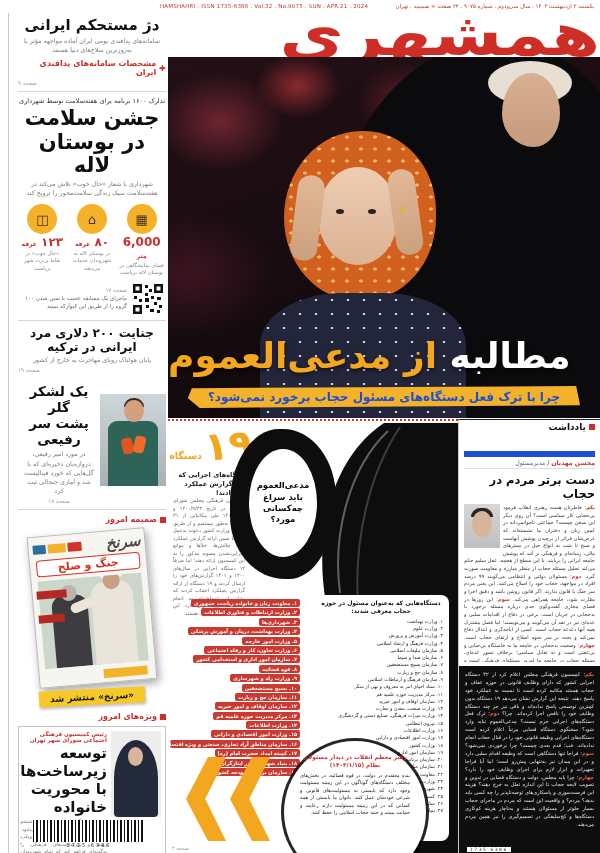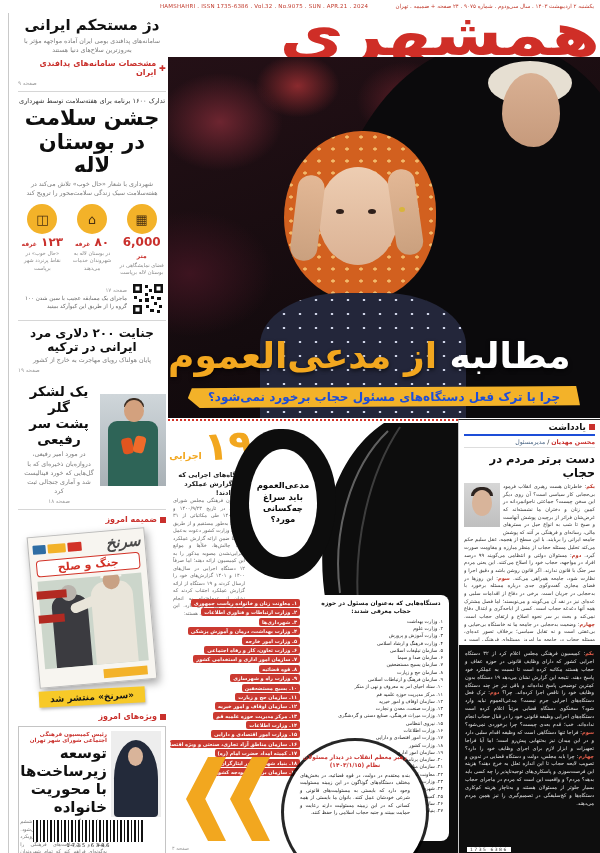--- a/index.html
+++ b/index.html
@@ -117,7 +117,7 @@
   .note-col{position:absolute;left:458px;top:419px;width:142px;height:434px;border-left:1px solid #c9c9c9;
       box-sizing:border-box;padding:2px 5px 0;border-top:1.5px solid #222;display:flex;flex-direction:column;}
   .note-head{display:flex;align-items:center;gap:3px;font-size:9px;font-weight:bold;color:#111;
-      border-bottom:2px solid #1d4ed8;padding-bottom:2px;}
+      border-bottom:6px solid #1d4ed8;padding-bottom:19px;}
   .note-byline{font-size:6.2px;margin:2px 0;border-bottom:1px solid #ddd;padding-bottom:2px;}
   .nb-name{color:#c9302c;font-weight:bold;} .nb-role{color:#4a6584;}
   .note-title{font-size:11.5px;font-weight:bold;color:#0e0e0e;margin:2px 0 3px;}

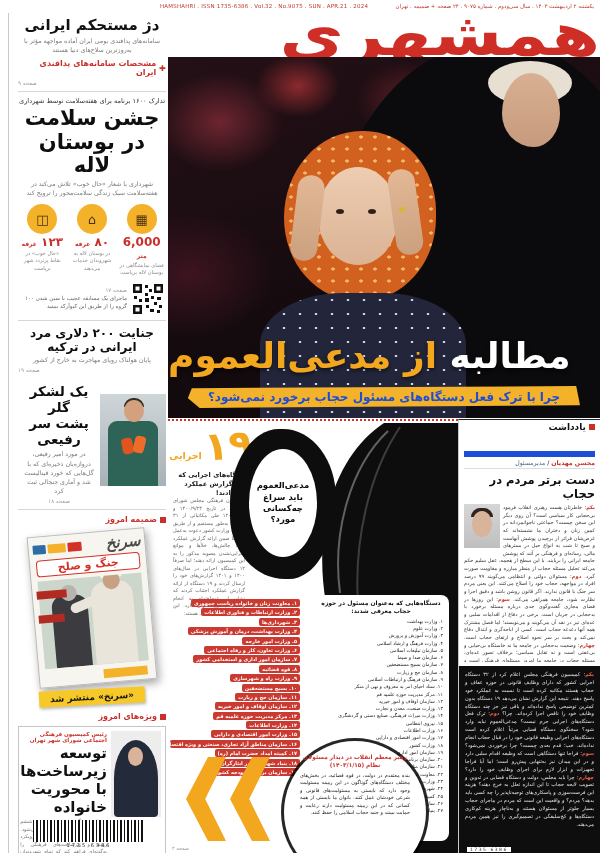--- a/index.html
+++ b/index.html
@@ -350,7 +350,7 @@
 
     <div class="r19">
       <span class="r19-num">۱۹</span>
-      <span class="r19-word">اجرایی</span>
+      <span class="r19-word">دستگاه</span>
     </div>
     <div class="r19-sub">دستگاه‌های اجرایی که حتی گزارش عملکرد هم ندادند!</div>
     <div class="r19-body">کمیسیون فرهنگی مجلس شورای اسلامی در تاریخ ۱۴۰۰/۹/۲۳ و ۱۴۰۱/۷/۱۲ طی مکاتباتی از ۳۱ دستگاه به‌طور مستقیم و از طریق نامه به وزارت کشور دعوت به‌عمل آورد تا ضمن ارائه گزارش عملکرد خود، چالش‌ها، خلأها و موانع اجرایی‌نشدن مصوبه مذکور را به این کمیسیون ارائه دهند؛ اما صرفاً ۱۲ دستگاه اجرایی در سال‌های ۱۴۰۰ و ۱۴۰۱ گزارش‌های خود را ارسال کردند و ۱۹ دستگاه از ارائه گزارش عملکرد اجتناب کردند که نشان از عدم‌اهتمام به انجام وظایف مصرح قانونی دارد. این دستگاه‌ها به شرح ذیل هستند:</div>

